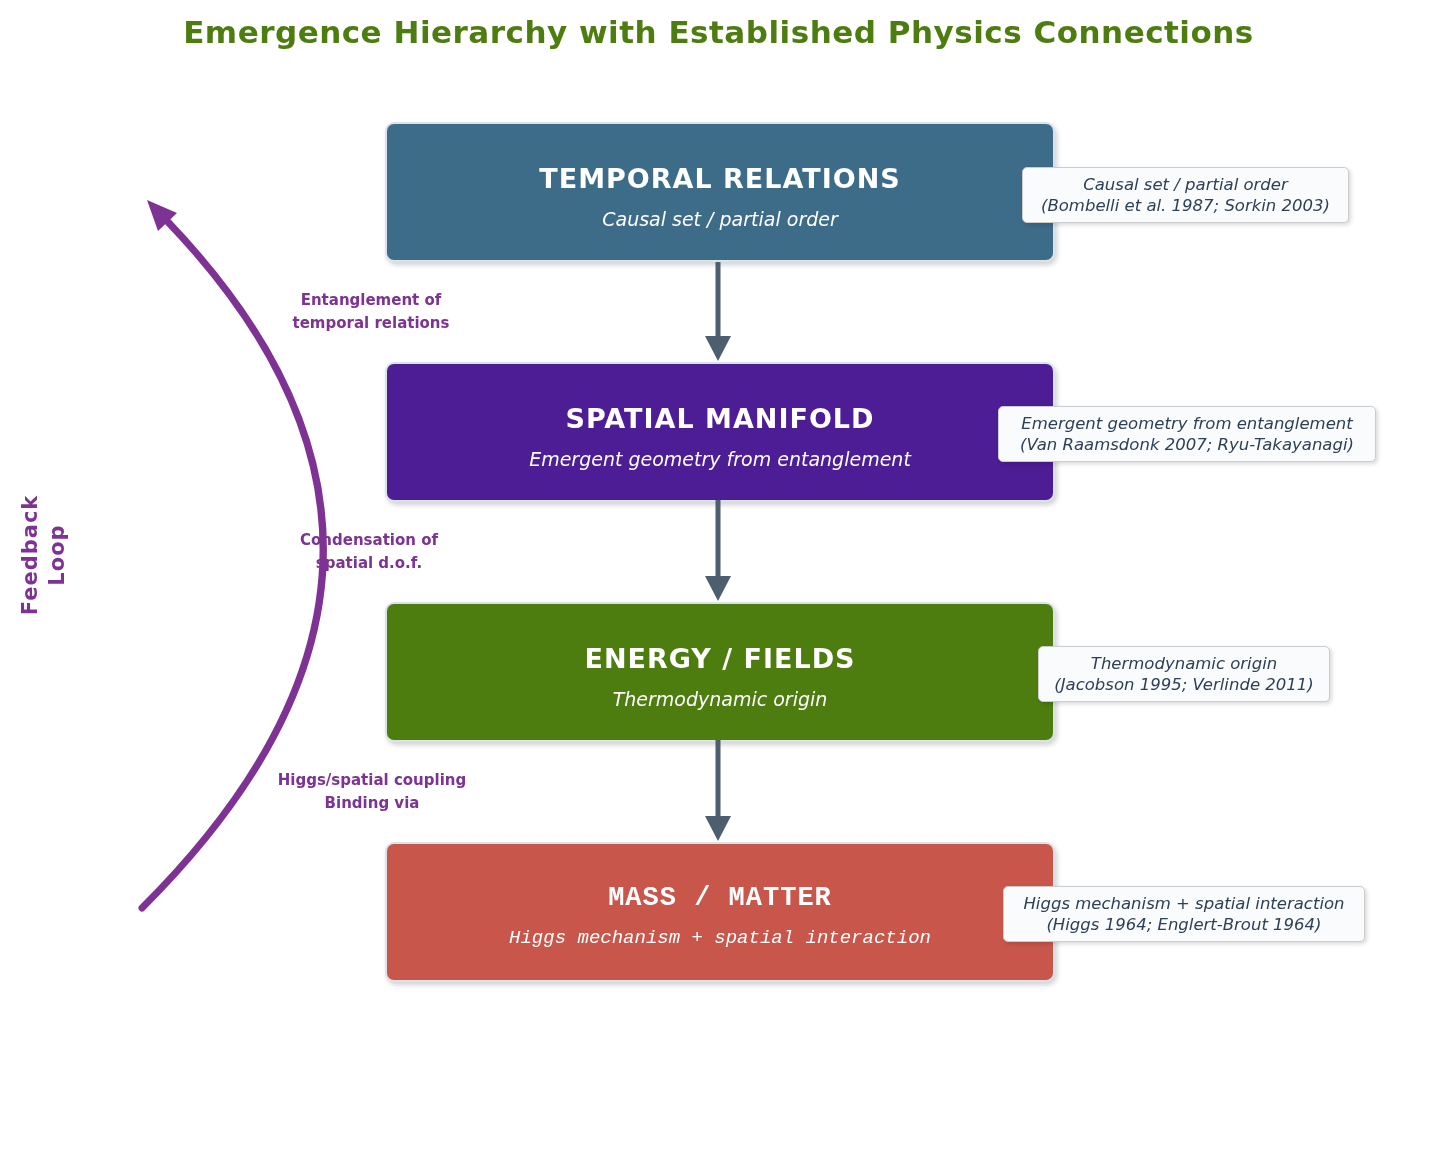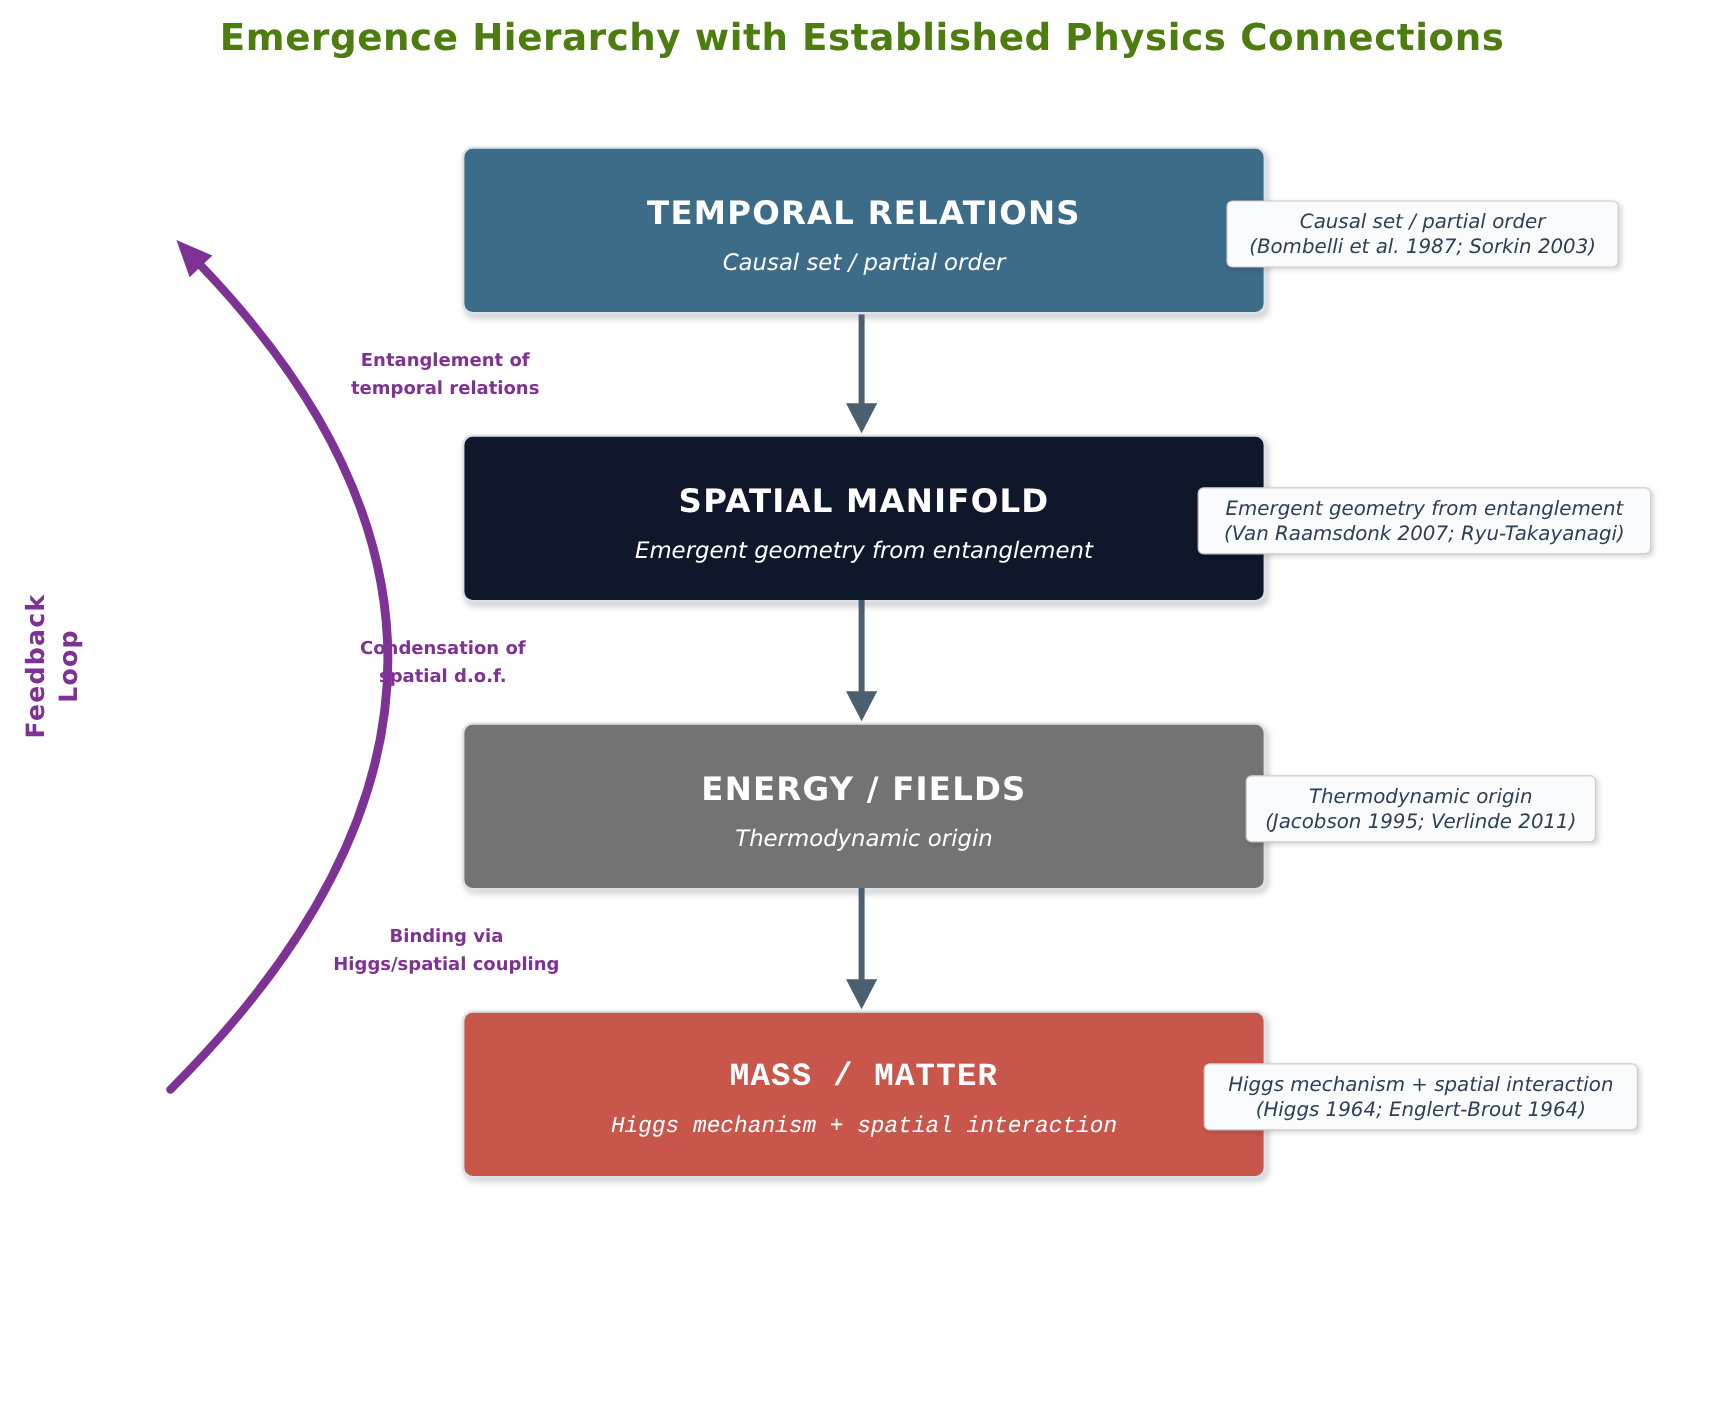--- a/index.html
+++ b/index.html
@@ -124,7 +124,7 @@
     <div class="level-title">TEMPORAL RELATIONS</div>
     <div class="level-subtitle">Causal set / partial order</div>
   </div>
-  <div class="level-box level-1" style="background: #0f172a;">
+  <div class="level-box level-1" style="background: #4c1d95;">
     <div class="level-title">SPATIAL MANIFOLD</div>
     <div class="level-subtitle">Emergent geometry from entanglement</div>
   </div>

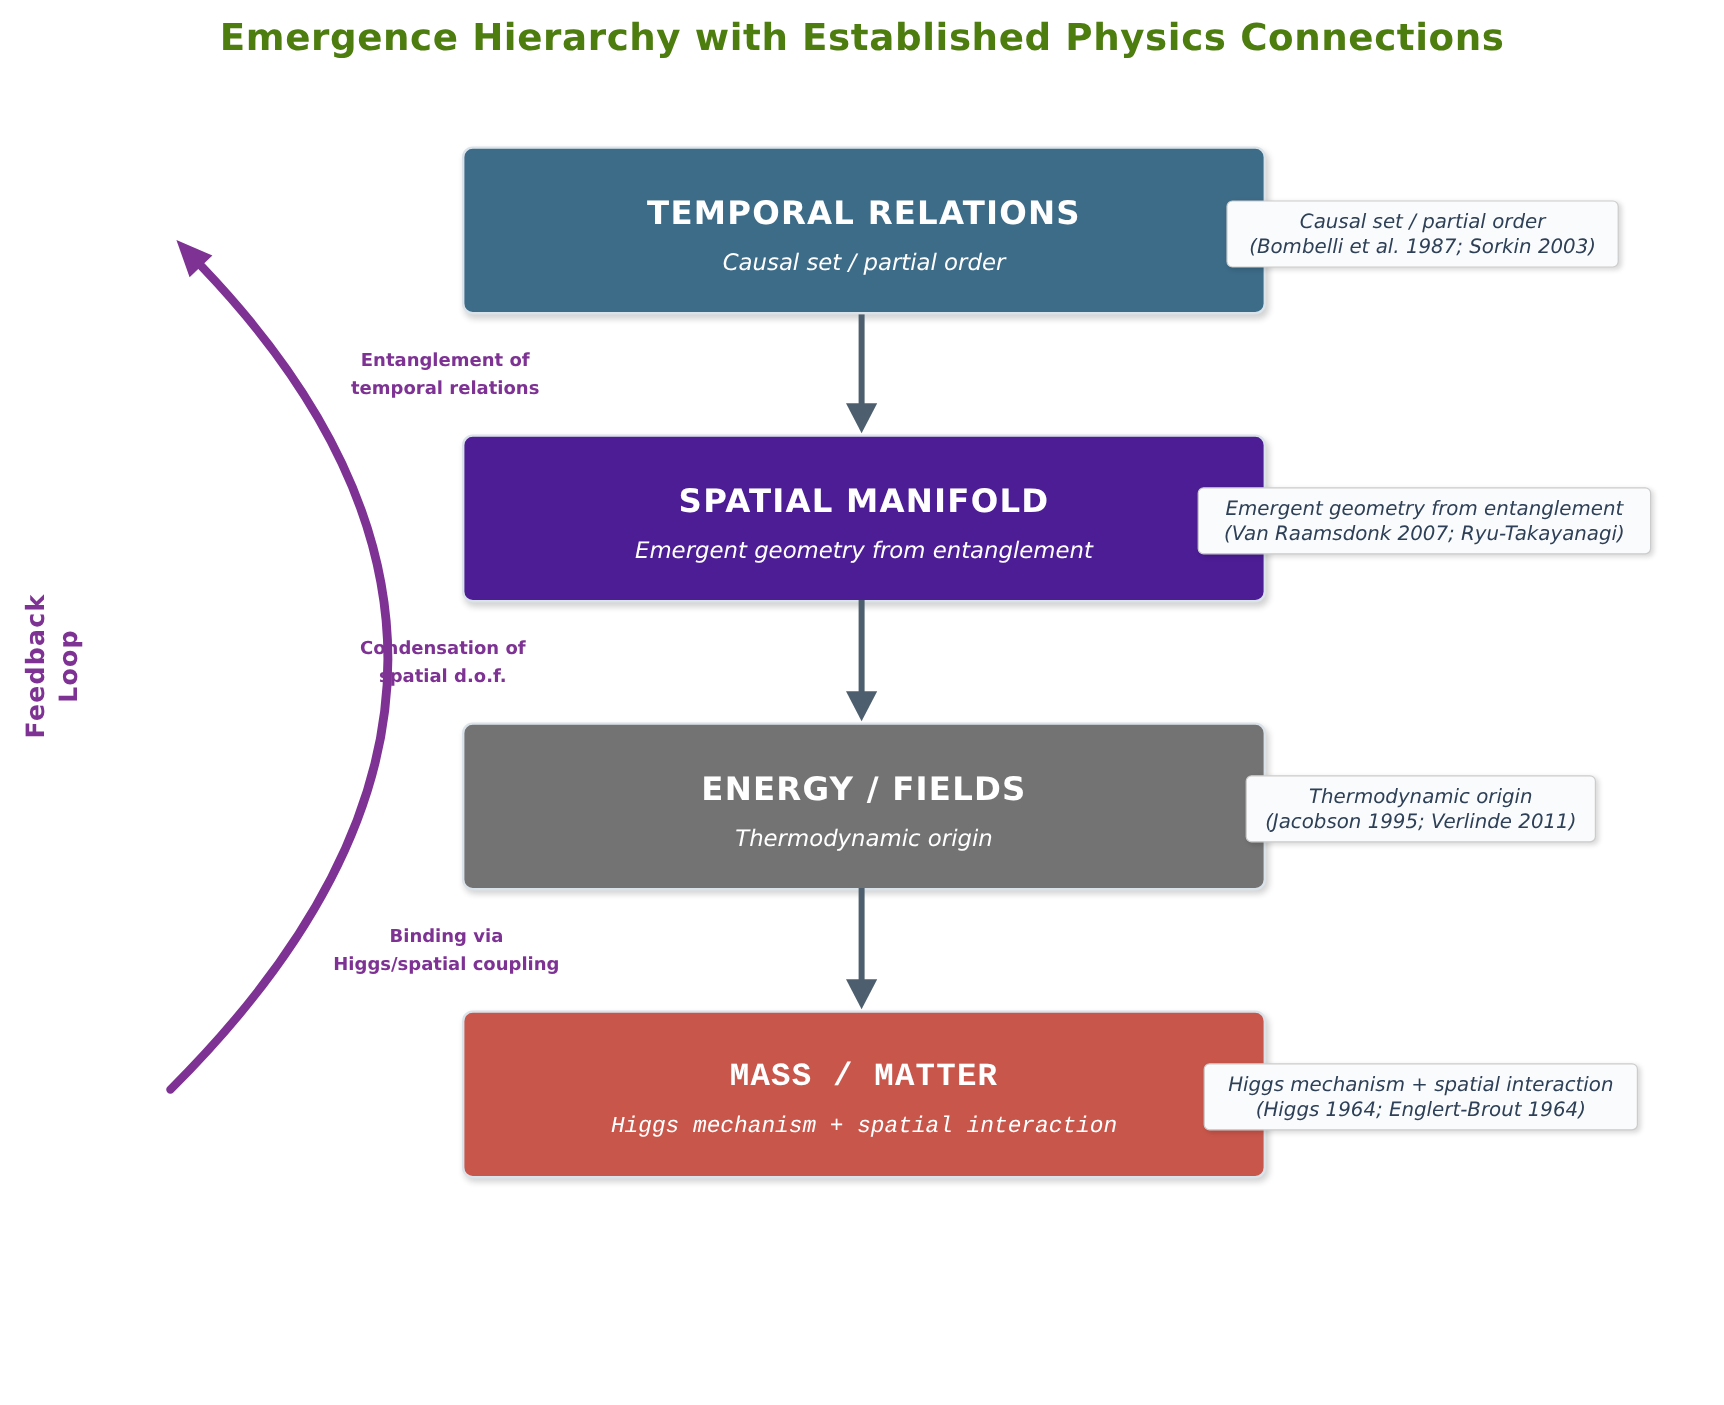--- a/index.html
+++ b/index.html
@@ -128,7 +128,7 @@
     <div class="level-title">SPATIAL MANIFOLD</div>
     <div class="level-subtitle">Emergent geometry from entanglement</div>
   </div>
-  <div class="level-box level-2" style="background: #737373;">
+  <div class="level-box level-2" style="background: #4d7c0f;">
     <div class="level-title">ENERGY / FIELDS</div>
     <div class="level-subtitle">Thermodynamic origin</div>
   </div>

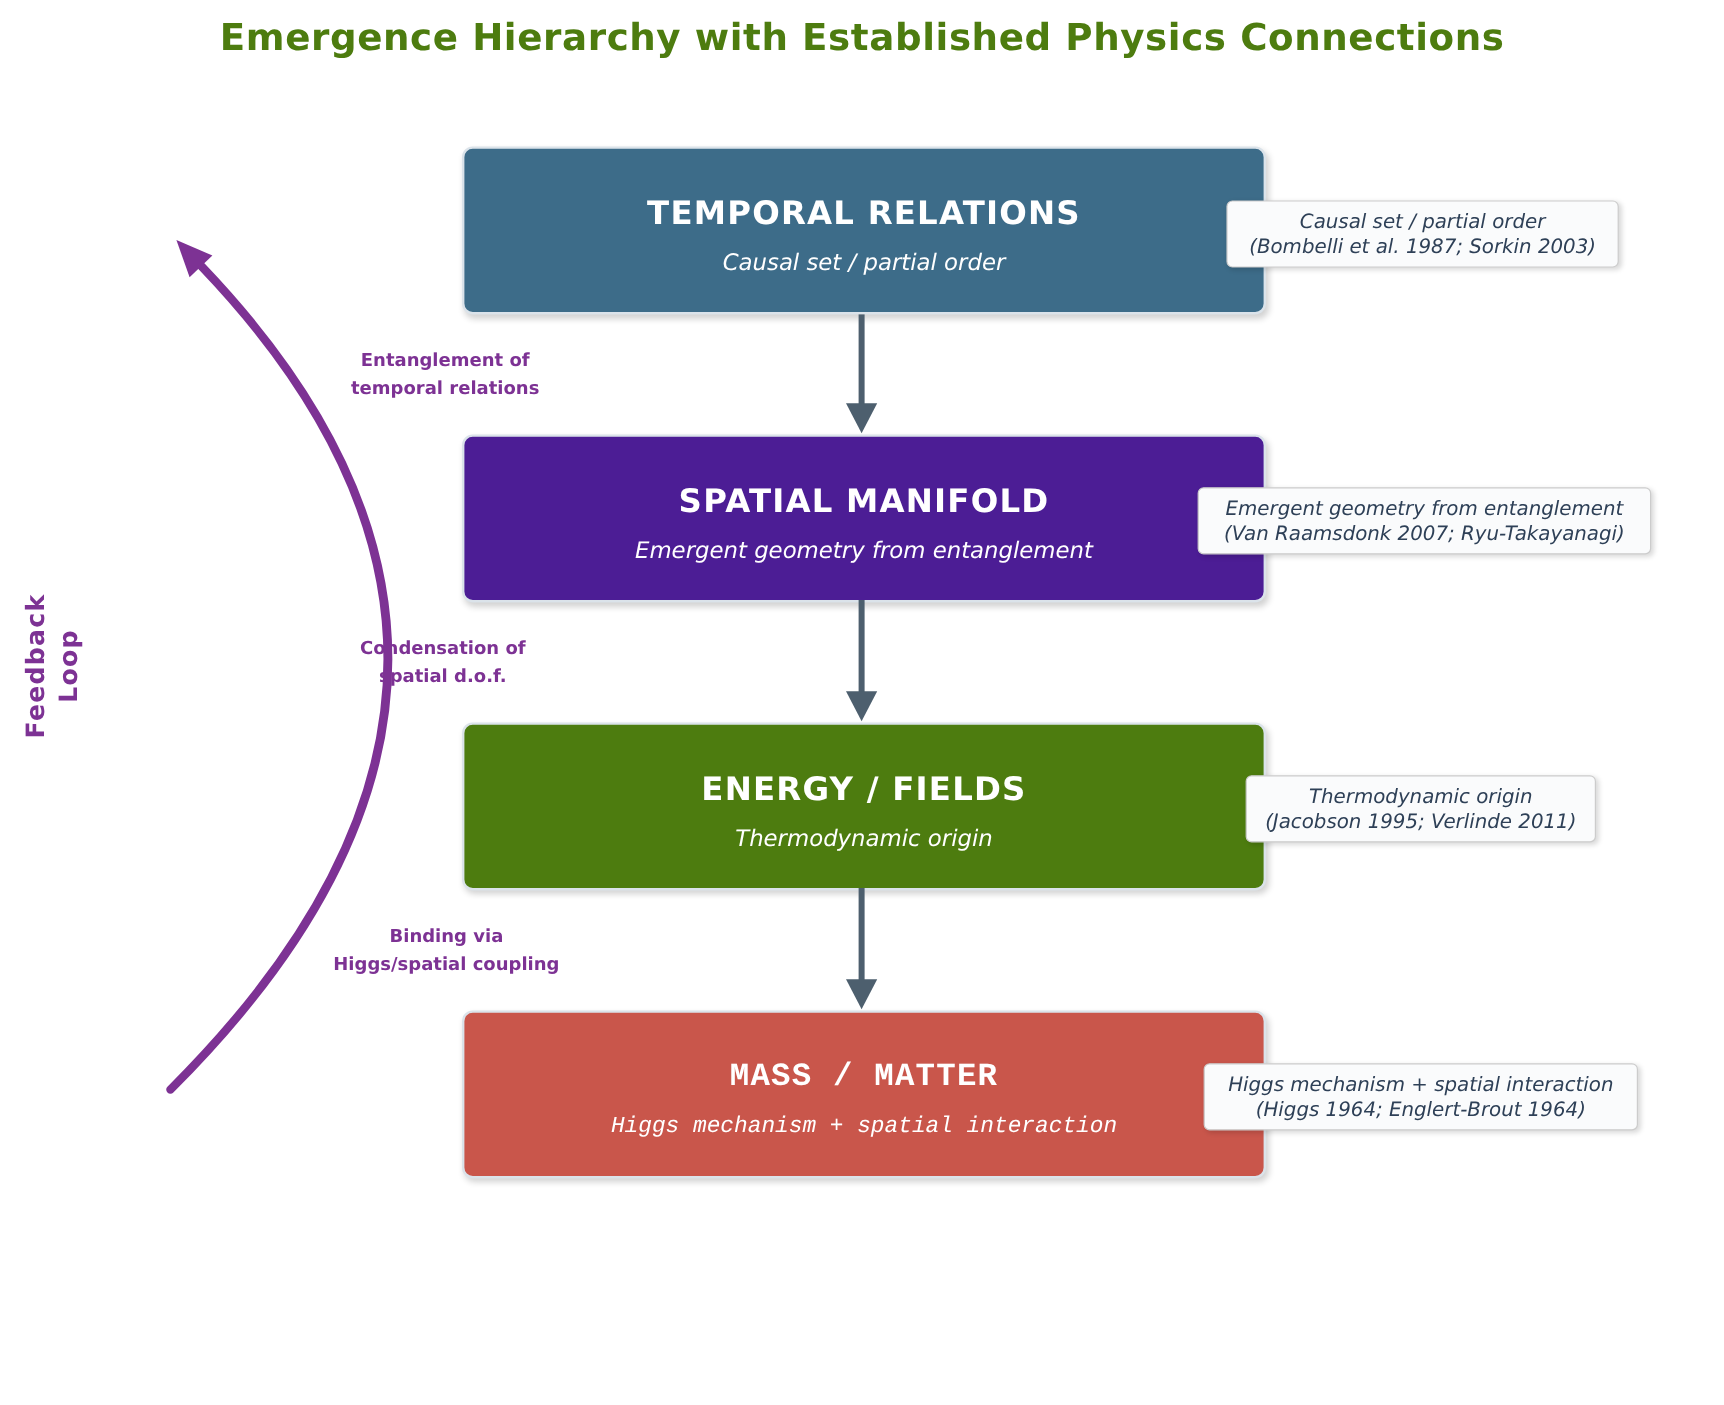--- a/index.html
+++ b/index.html
@@ -163,8 +163,8 @@
     <div>spatial d.o.f.</div>
   </div>
   <div class="transition-label transition-2">
+    <div>Higgs/spatial coupling</div>
     <div>Binding via</div>
-    <div>Higgs/spatial coupling</div>
   </div>
 
   <div class="feedback-label">

